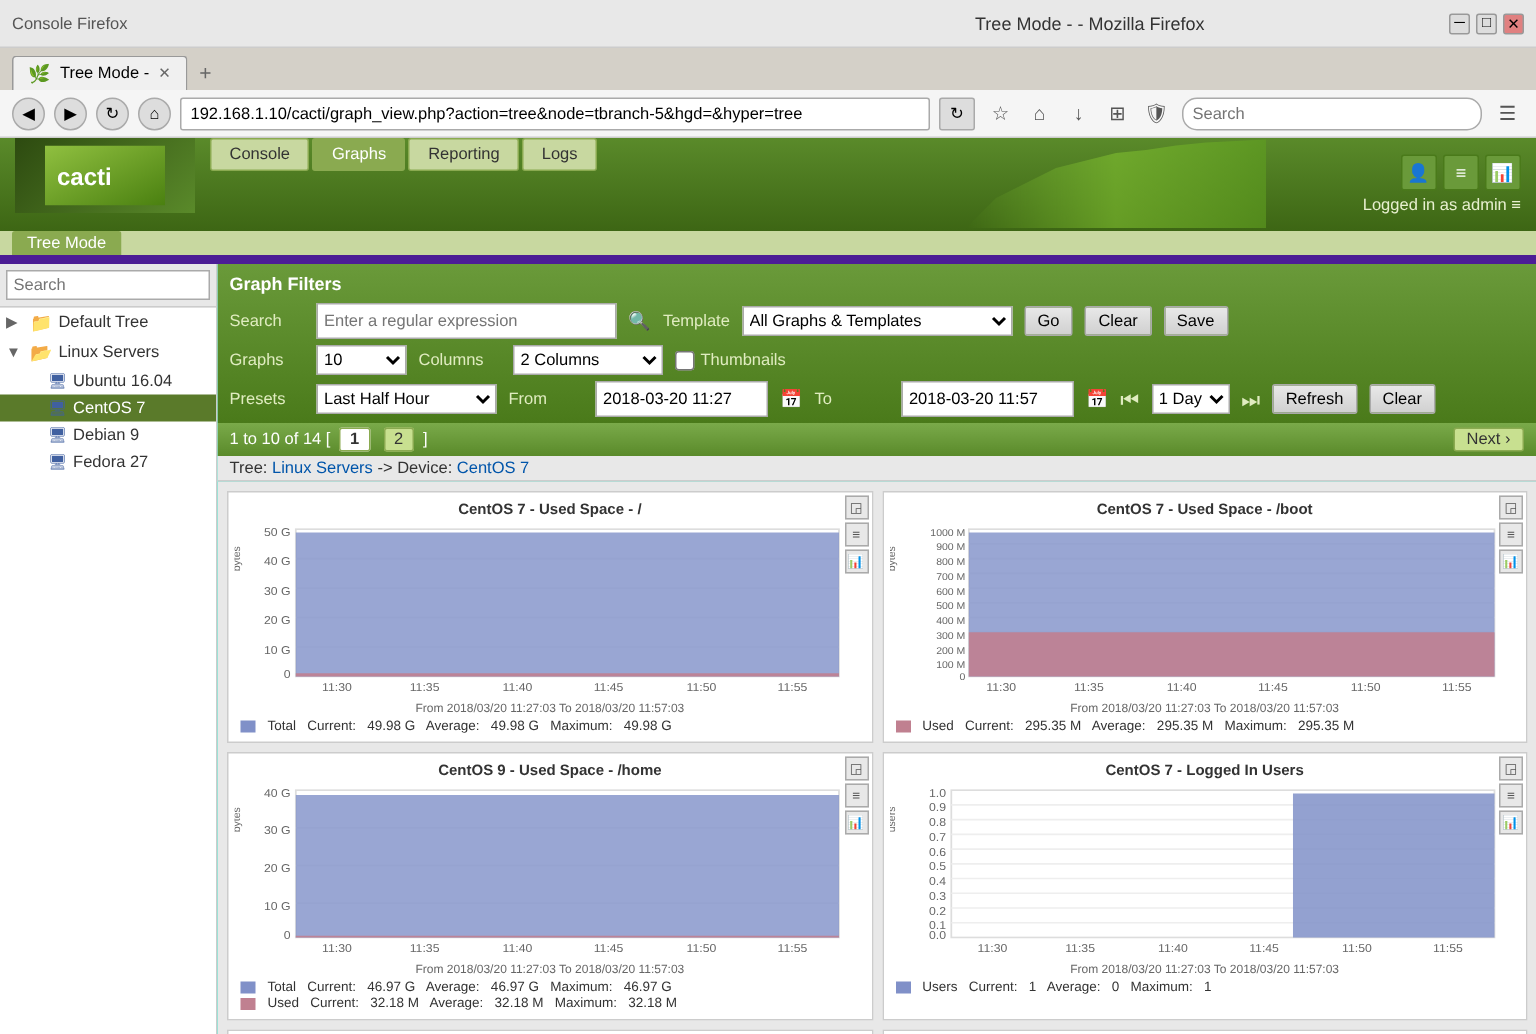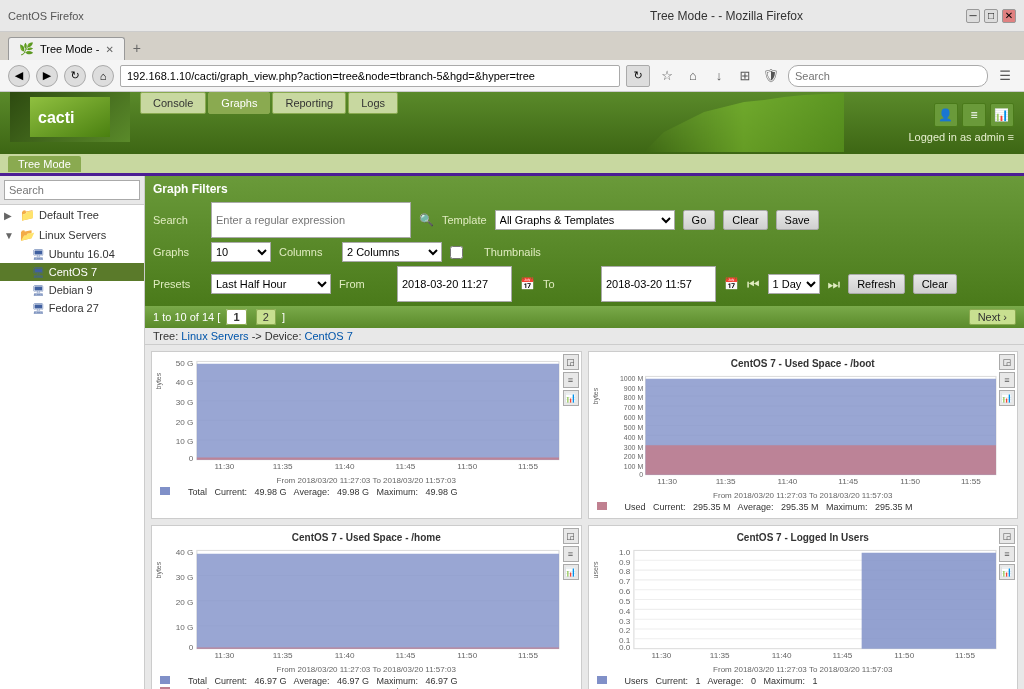--- a/index.html
+++ b/index.html
@@ -422,7 +422,7 @@
 
 <div class="browser-title-bar">
   <div style="display:flex;align-items:center;gap:6px;flex:1;">
-    <span style="font-size:11px;color:#555;">CentOS Firefox</span>
+    <span style="font-size:11px;color:#555;">Console Firefox</span>
   </div>
   <div class="browser-title">Tree Mode - - Mozilla Firefox</div>
   <div class="browser-controls">

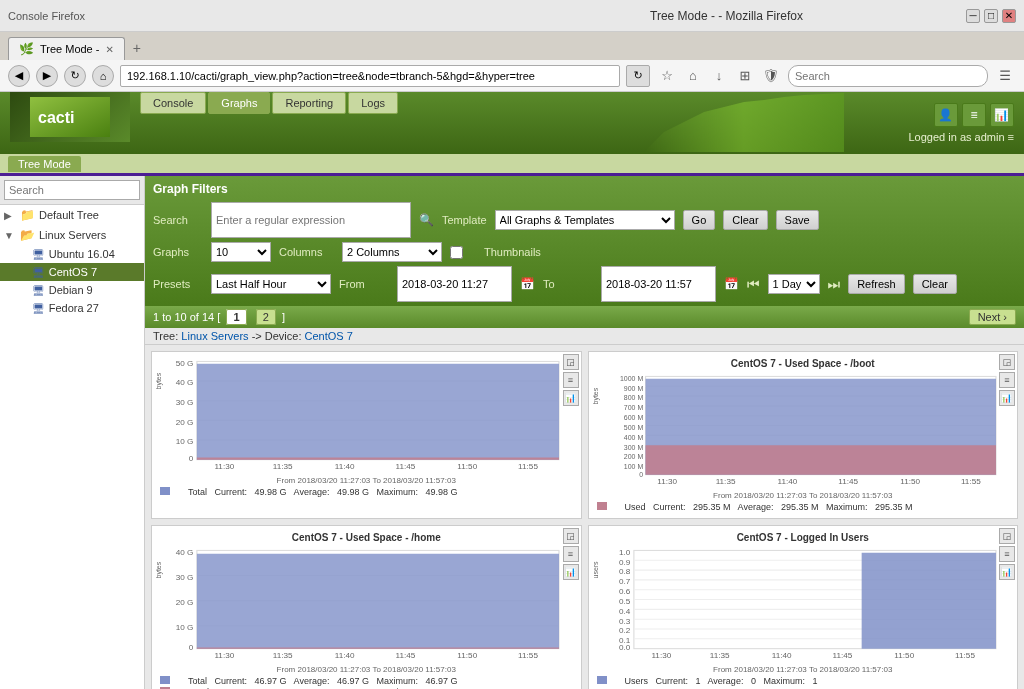--- a/index.html
+++ b/index.html
@@ -176,7 +176,7 @@
       align-items: center;
       padding: 0 8px;
       justify-content: space-between;
-      border-bottom: 3px solid #4c1d95;
+      border-bottom: 6px solid #4c1d95;
     }
     .tree-mode-tab {
       background: #8aaa50;

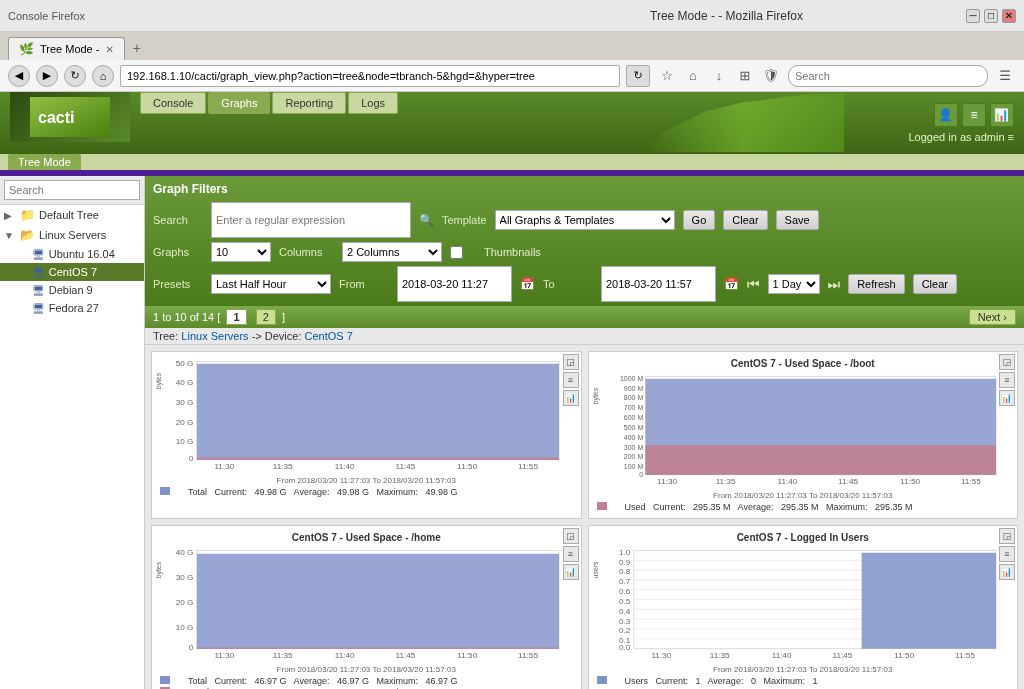--- a/index.html
+++ b/index.html
@@ -262,7 +262,7 @@
       min-width: 50px;
     }
     .filter-input {
-      height: 36px;
+      height: 24px;
       border: 1px solid #aaa;
       padding: 0 4px;
       font-size: 11px;

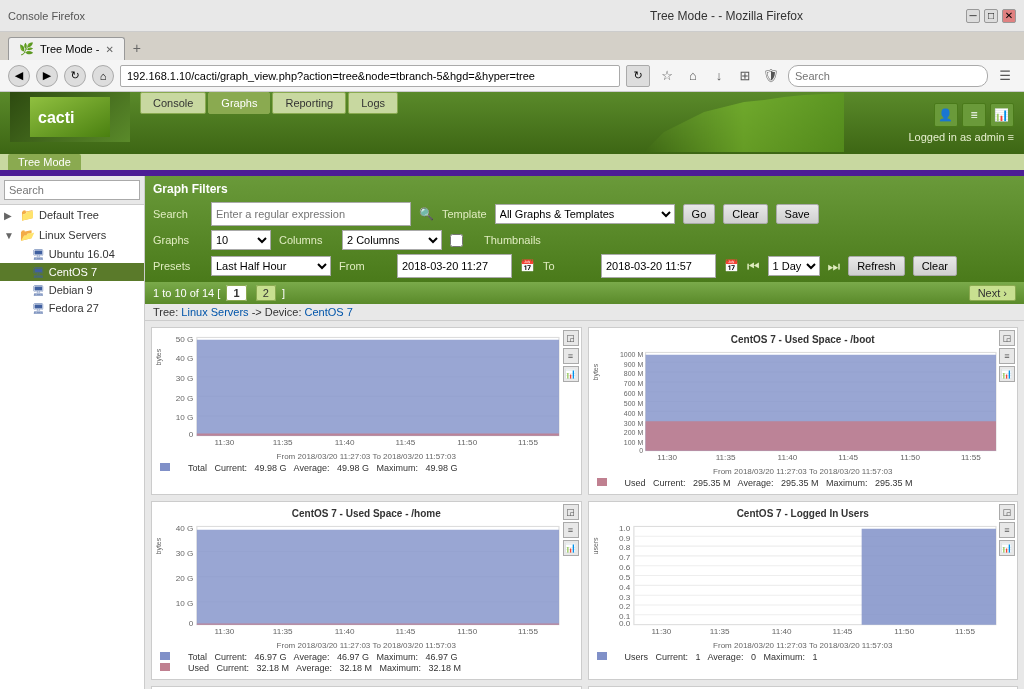--- a/index.html
+++ b/index.html
@@ -289,7 +289,7 @@
     .filter-checkbox-label {
       display: flex;
       align-items: center;
-      gap: 21px;
+      gap: 4px;
       color: #e0ecc0;
       font-size: 11px;
     }

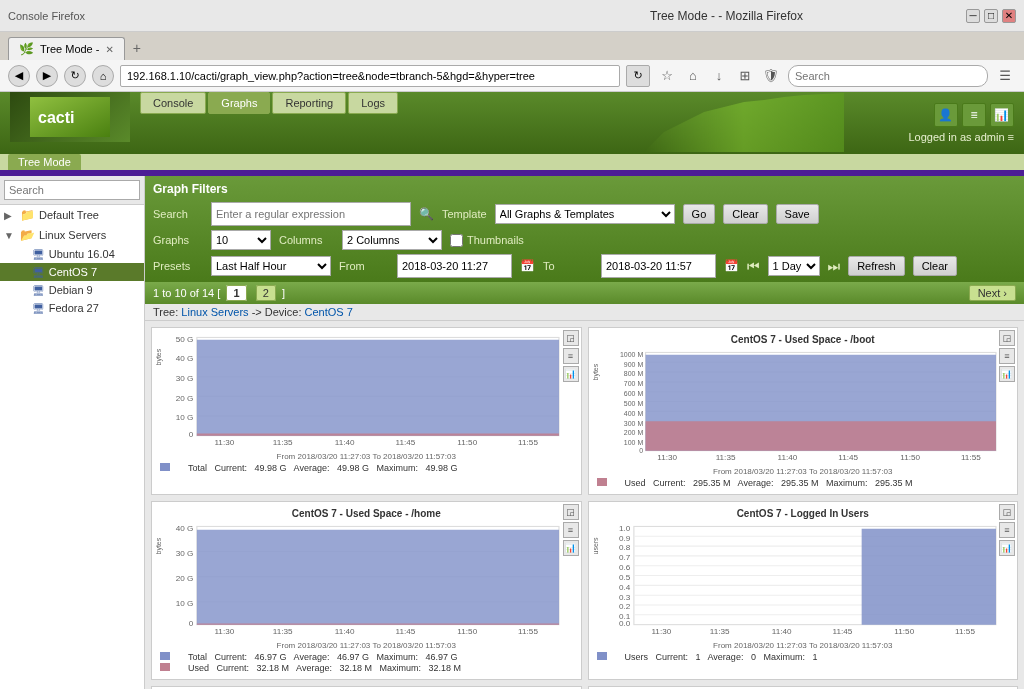--- a/index.html
+++ b/index.html
@@ -625,6 +625,7 @@
     <div class="graphs-grid">
 
       <div class="graph-card">
+        <div class="graph-title">CentOS 7 - Used Space - /</div>
         <div class="graph-actions">
           <div class="graph-action-btn">◲</div>
           <div class="graph-action-btn">≡</div>

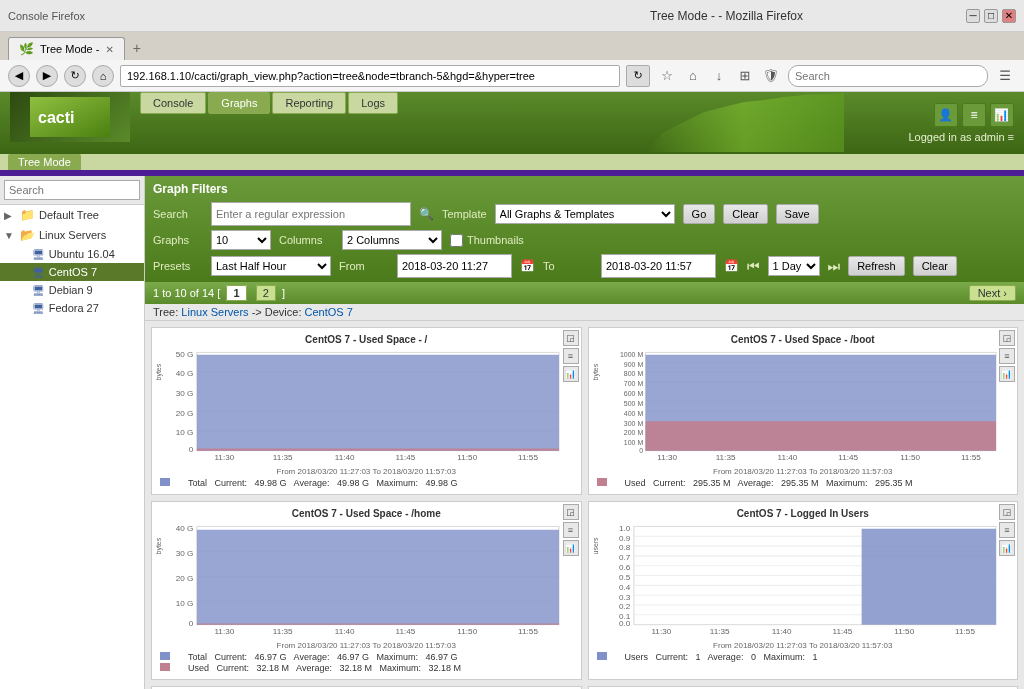--- a/index.html
+++ b/index.html
@@ -398,8 +398,8 @@
     }
     .legend-row {
       display: flex;
-      align-items: flex-start;
-      gap: 18px;
+      align-items: flex-end;
+      gap: 8px;
     }
     .legend-color {
       width: 10px; height: 8px;

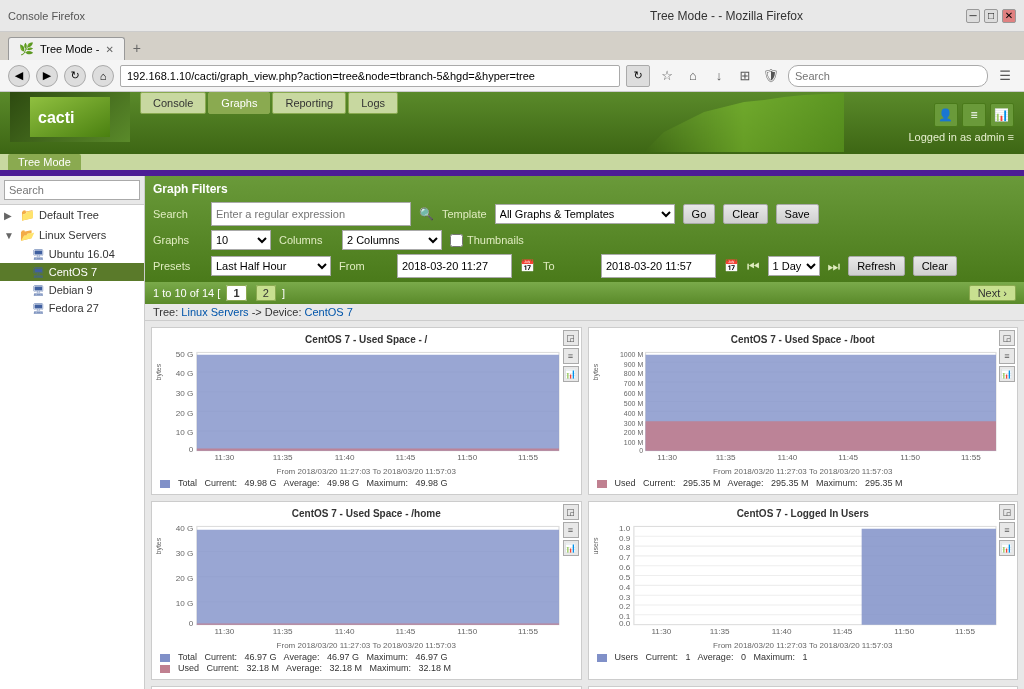--- a/index.html
+++ b/index.html
@@ -726,7 +726,7 @@
       </div>
 
       <div class="graph-card">
-        <div class="graph-title">CentOS 7 - Used Space - /home</div>
+        <div class="graph-title">CentOS 9 - Used Space - /home</div>
         <div class="graph-actions">
           <div class="graph-action-btn">◲</div>
           <div class="graph-action-btn">≡</div>

